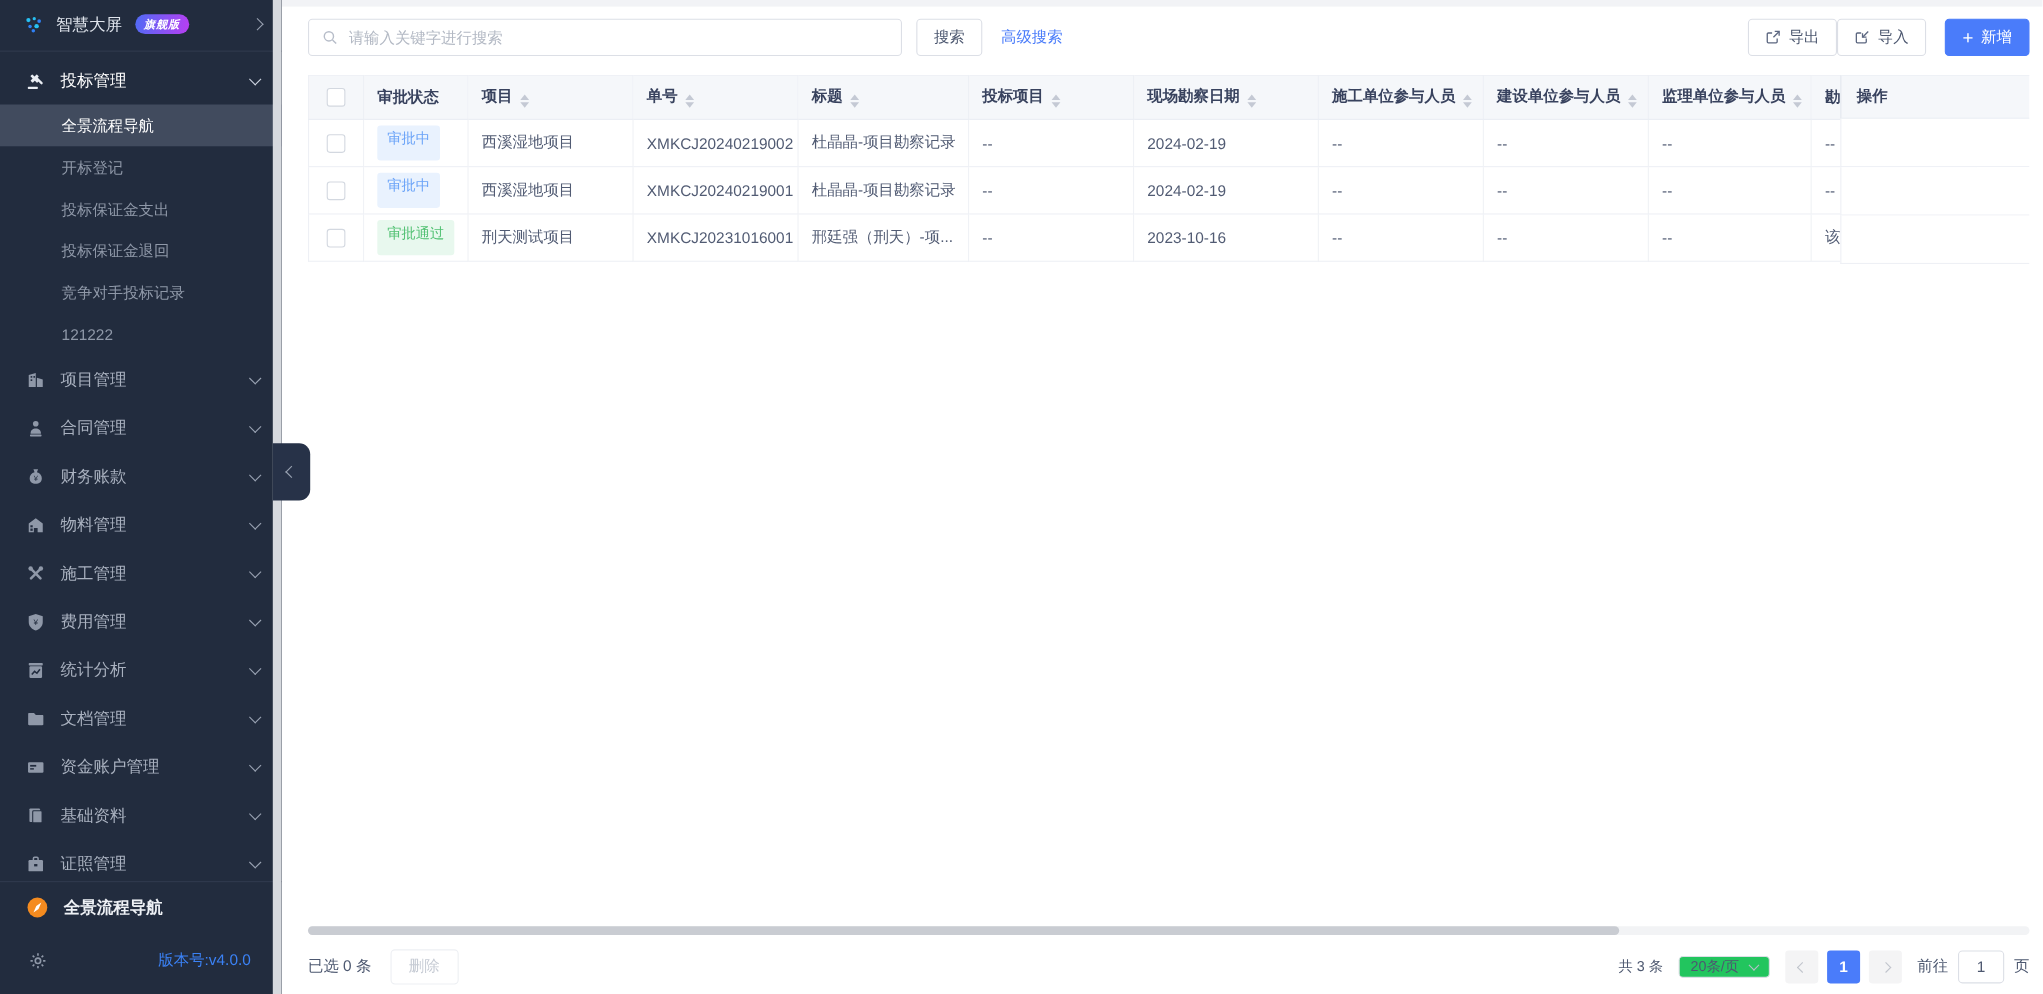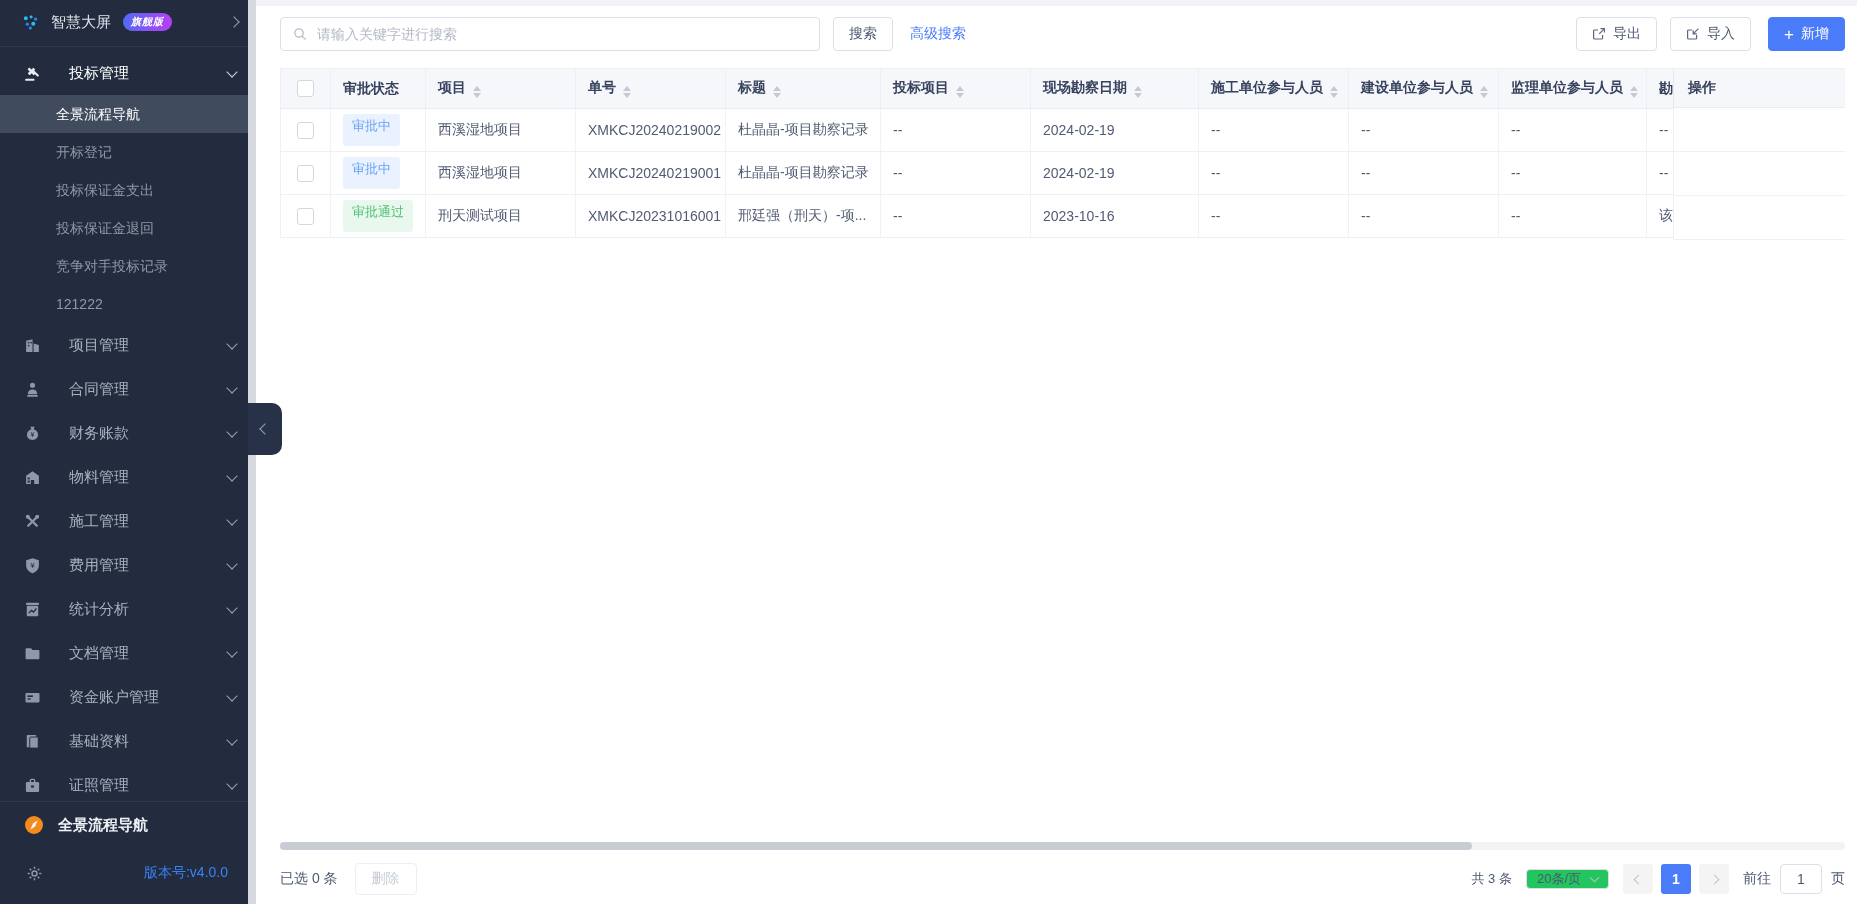--- a/index.html
+++ b/index.html
@@ -60,7 +60,7 @@
   .btn-search{margin-left:13px}
   .link-adv{margin-left:17px;color:var(--accent,#4a7cfa);font-size:14px;cursor:pointer;white-space:nowrap}
   .spacer{flex:1}
-  .btn-gap{margin-left:13px}
+  .btn-gap{}
   .btn-primary{background:var(--accent,#4a7cfa);border-color:var(--accent,#4a7cfa);color:#fff;margin-left:17px}
   .plus-ic{font-size:17px;line-height:1;font-weight:400}
 

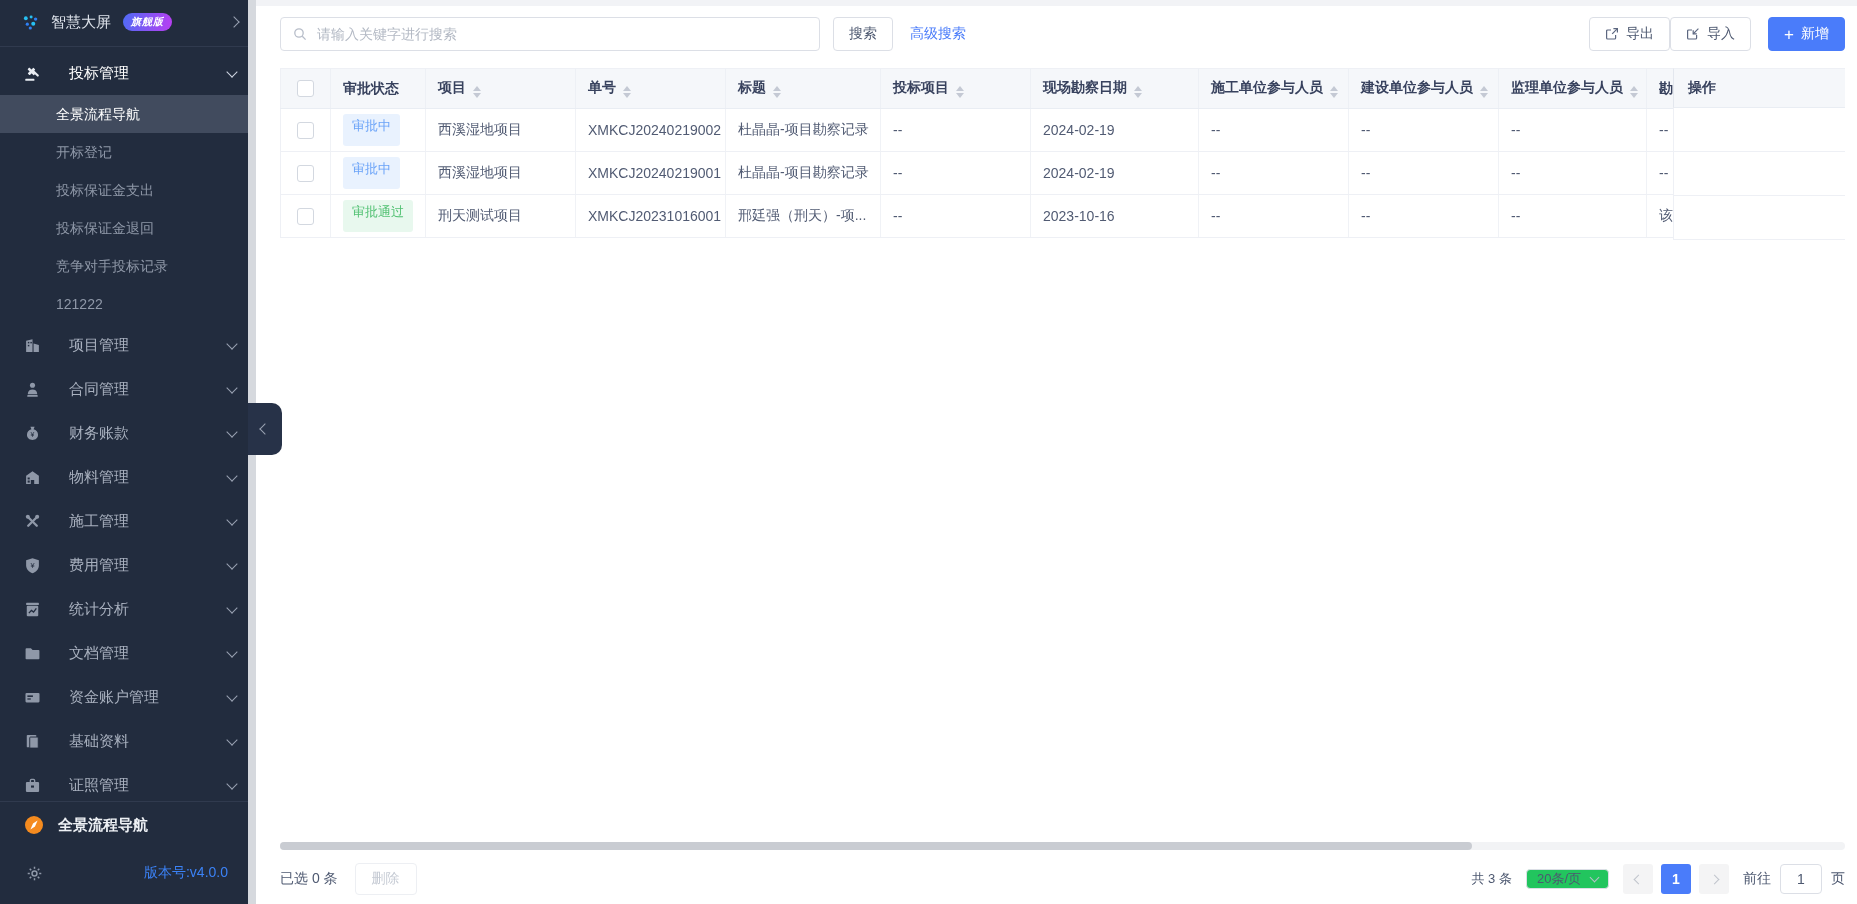--- a/index.html
+++ b/index.html
@@ -27,7 +27,7 @@
   .side-divider{height:1px;background:#303a4e;margin:2px 0;flex:0 0 auto}
 
   .side-menu{flex:1 1 auto;overflow:hidden;padding-top:2px}
-  .group-row{height:44px;display:flex;align-items:center;gap:28px;padding:0 20px 0 24px;
+  .group-row{height:44px;display:flex;align-items:center;gap:14px;padding:0 20px 0 24px;
              font-size:15px;color:#a9b1bf;cursor:pointer;white-space:nowrap}
   .group-row .g-label{flex:1}
   .group-row.active-parent{color:#fff}

